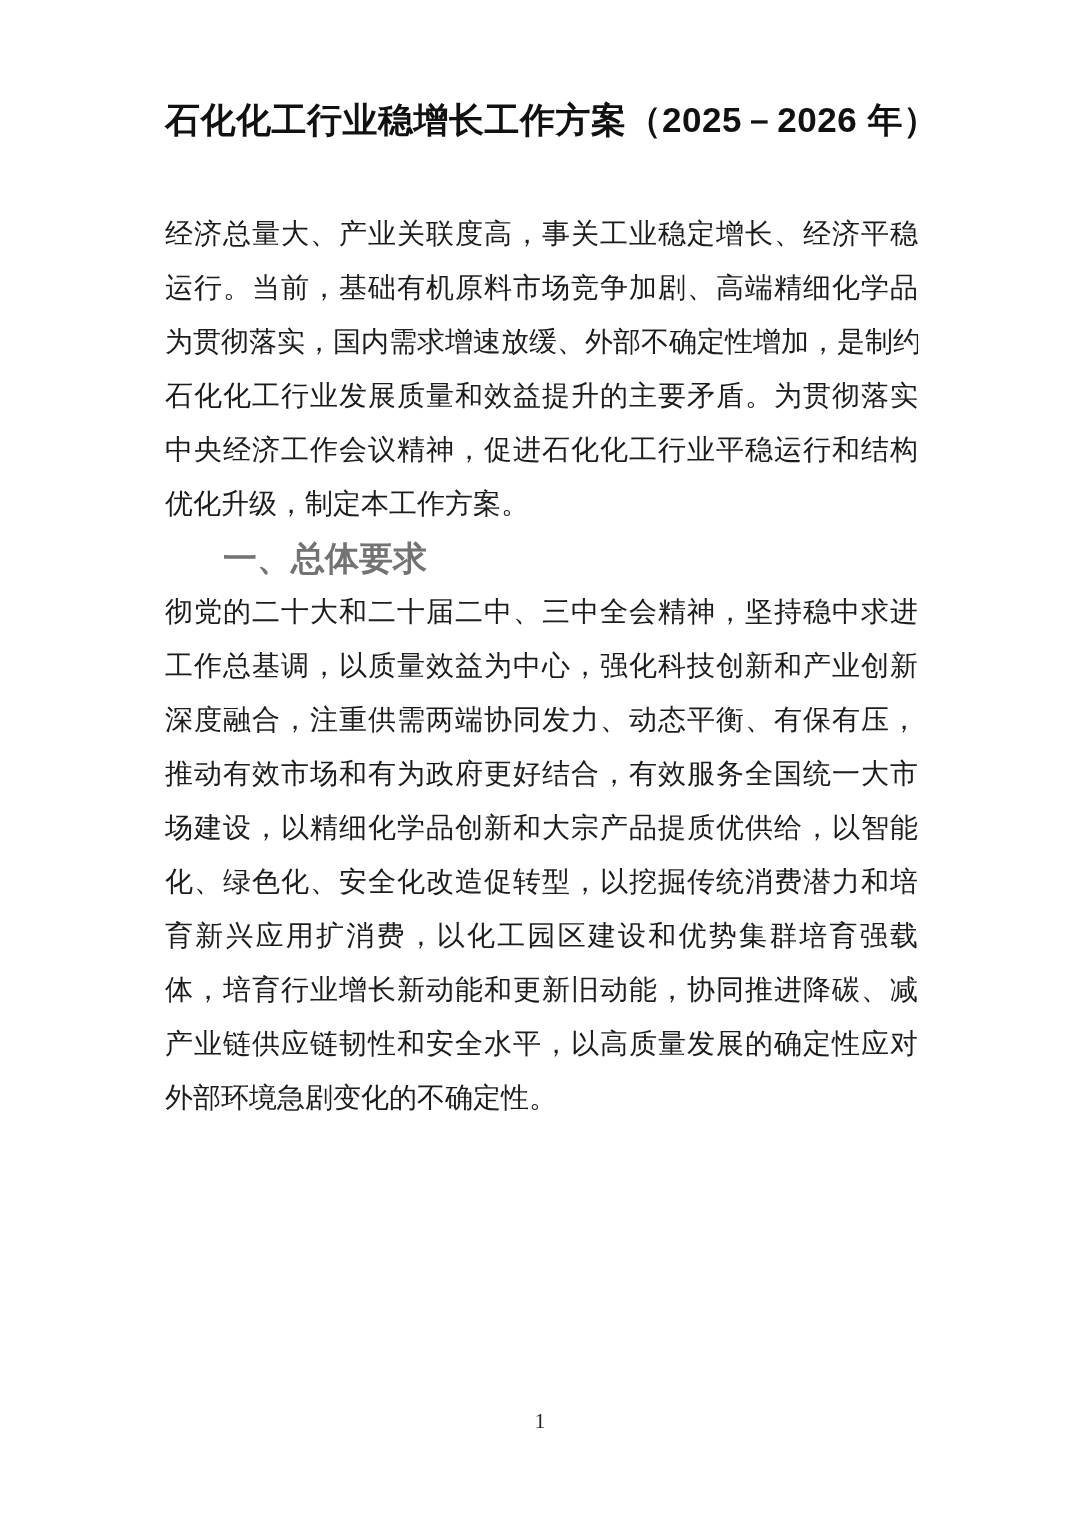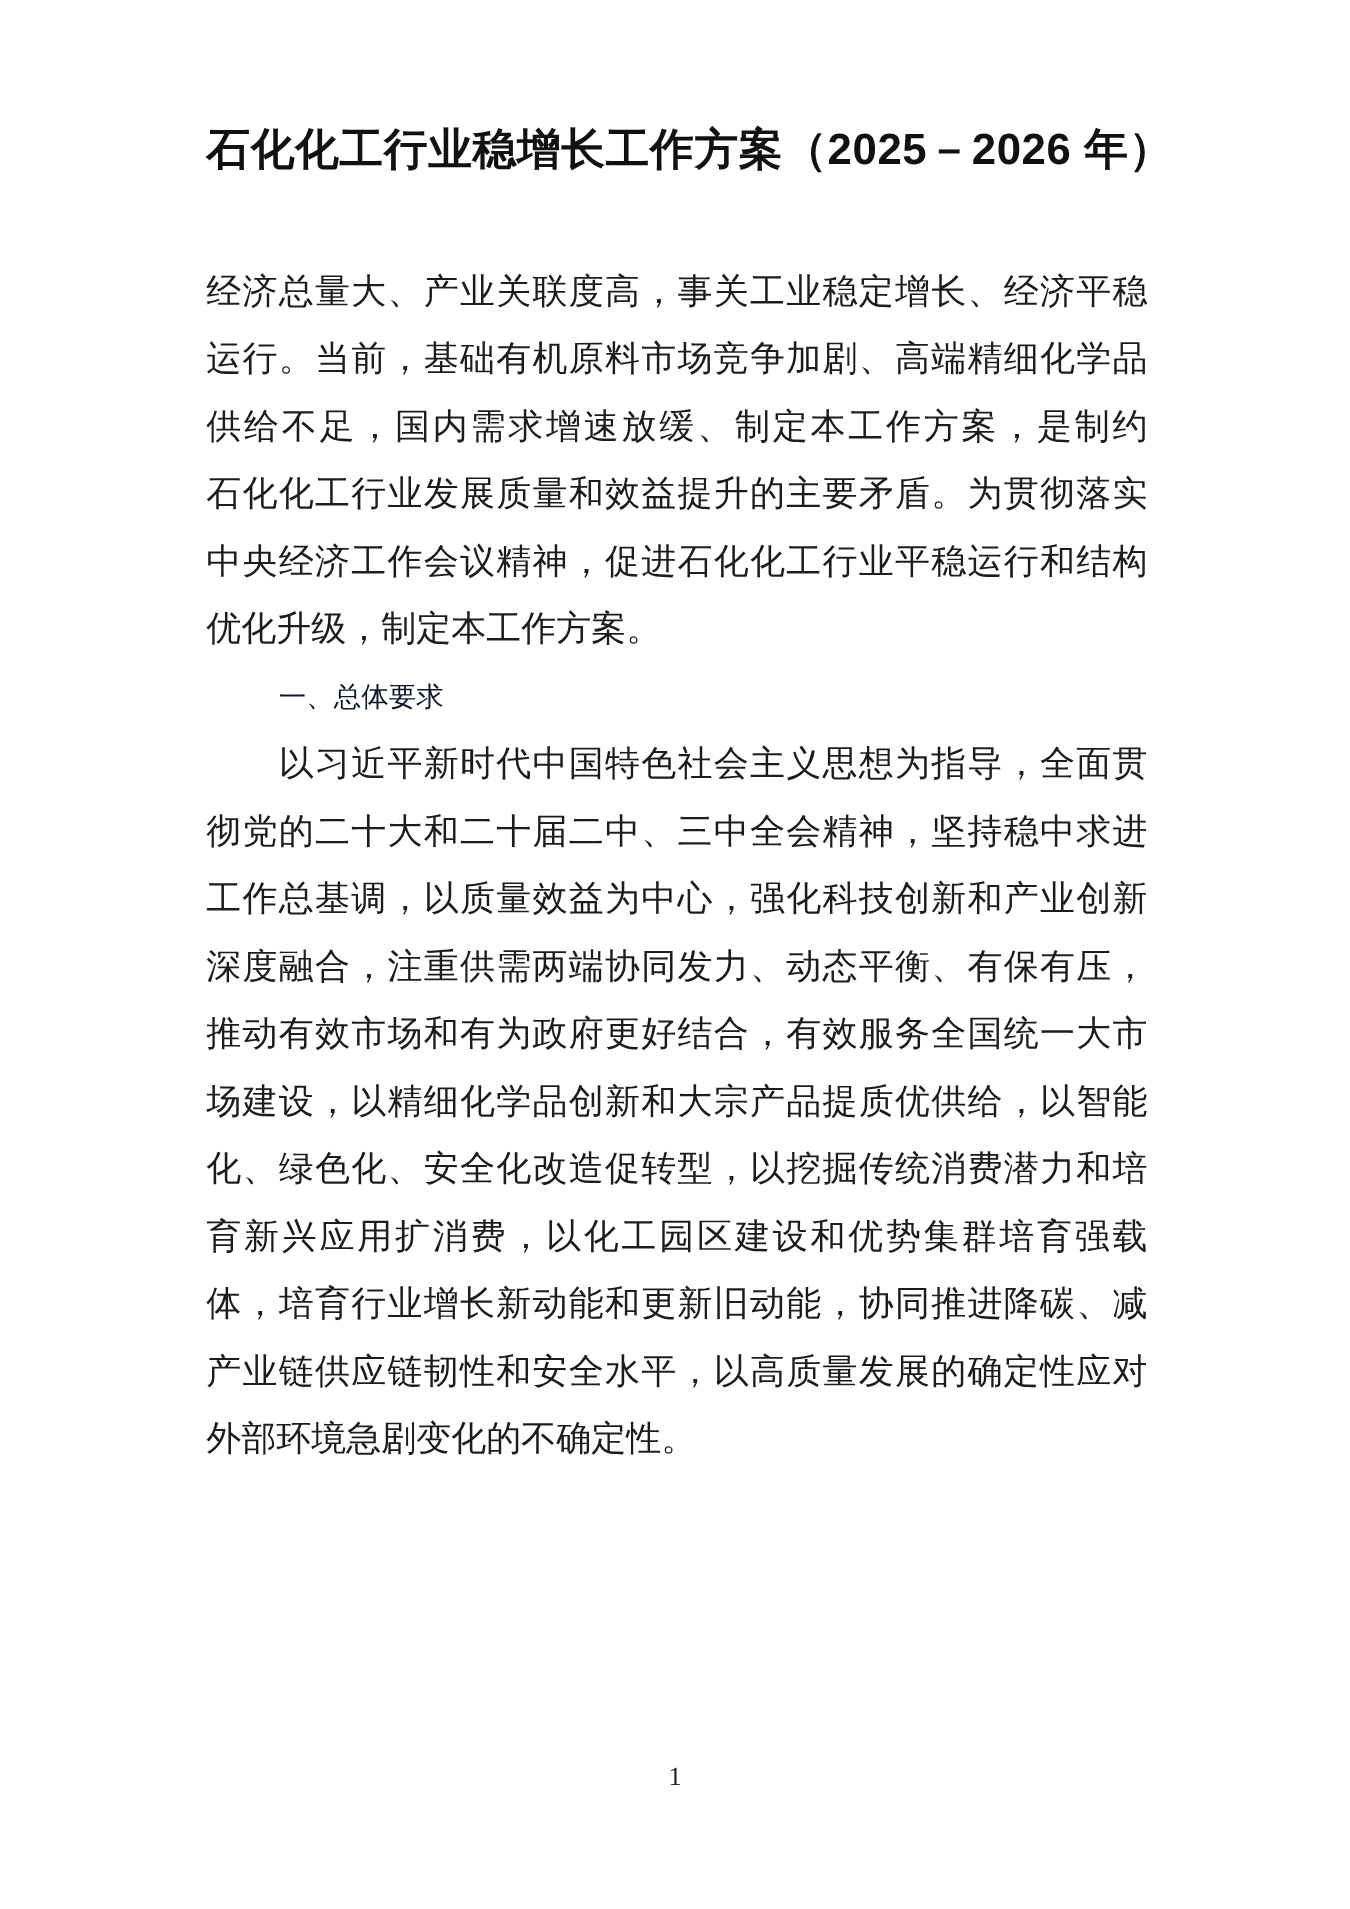--- a/index.html
+++ b/index.html
@@ -82,7 +82,7 @@
     <div>
       <div class="bodyline">经济总量大、产业关联度高，事关工业稳定增长、经济平稳</div>
       <div class="bodyline">运行。当前，基础有机原料市场竞争加剧、高端精细化学品</div>
-      <div class="bodyline">供给不足，国内需求增速放缓、制定本工作方案，是制约</div>
+      <div class="bodyline">为贯彻落实，国内需求增速放缓、外部不确定性增加，是制约</div>
       <div class="bodyline">石化化工行业发展质量和效益提升的主要矛盾。为贯彻落实</div>
       <div class="bodyline">中央经济工作会议精神，促进石化化工行业平稳运行和结构</div>
       <div class="bodyline end">优化升级，制定本工作方案。</div>

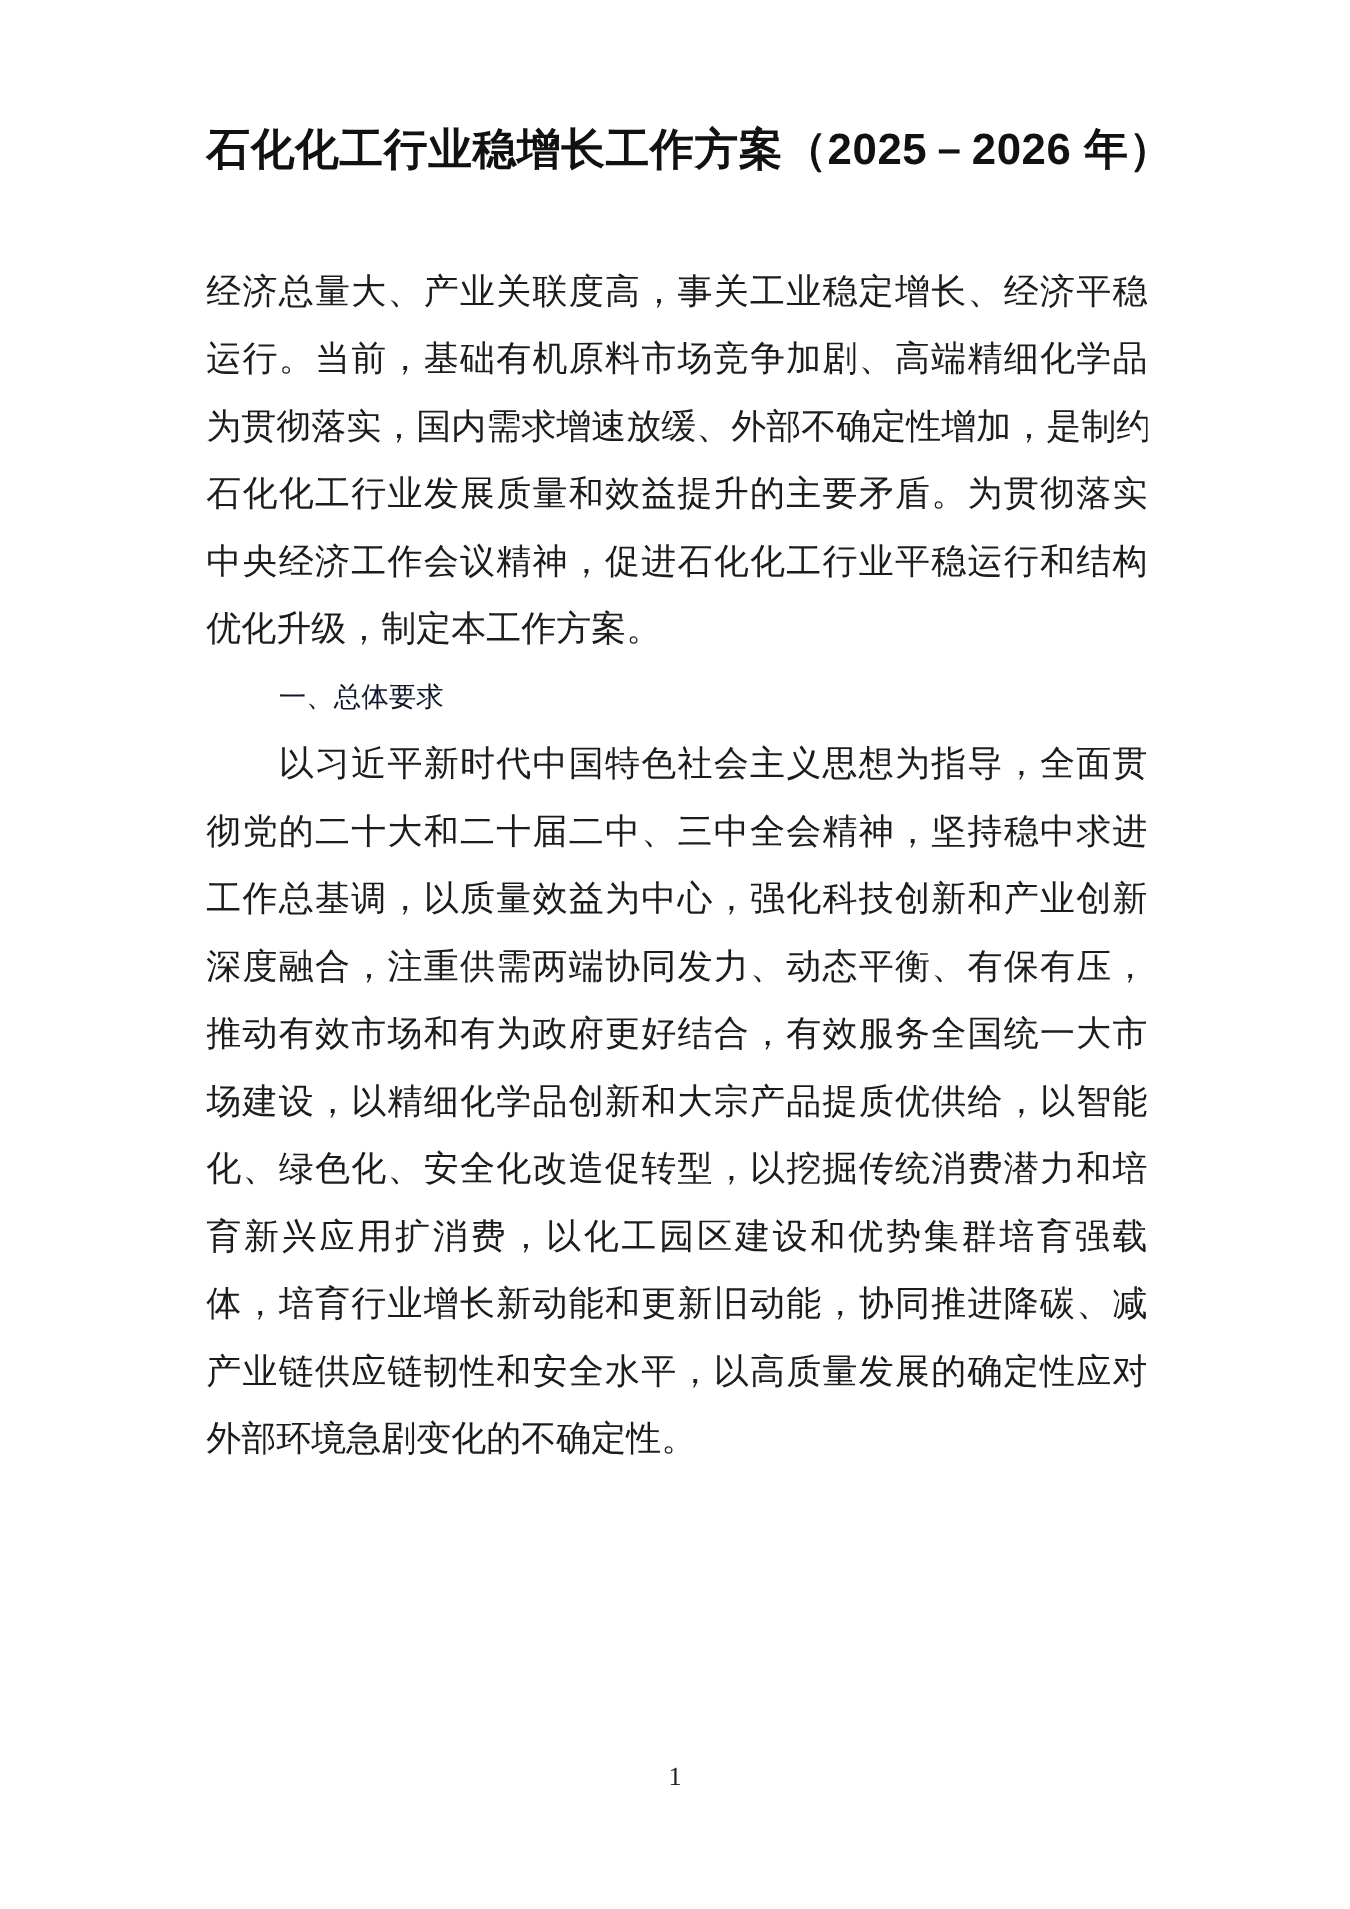--- a/index.html
+++ b/index.html
@@ -53,9 +53,9 @@
   .section-heading {
     height: 54px;
     line-height: 54px;
-    font-size: 22px;
-    font-weight: normal;
-    color: #0f172a;
+    font-size: 34px;
+    font-weight: bold;
+    color: #737373;
     padding-left: 58px;
     font-family: "Liberation Sans", "DejaVu Sans", sans-serif;
   }

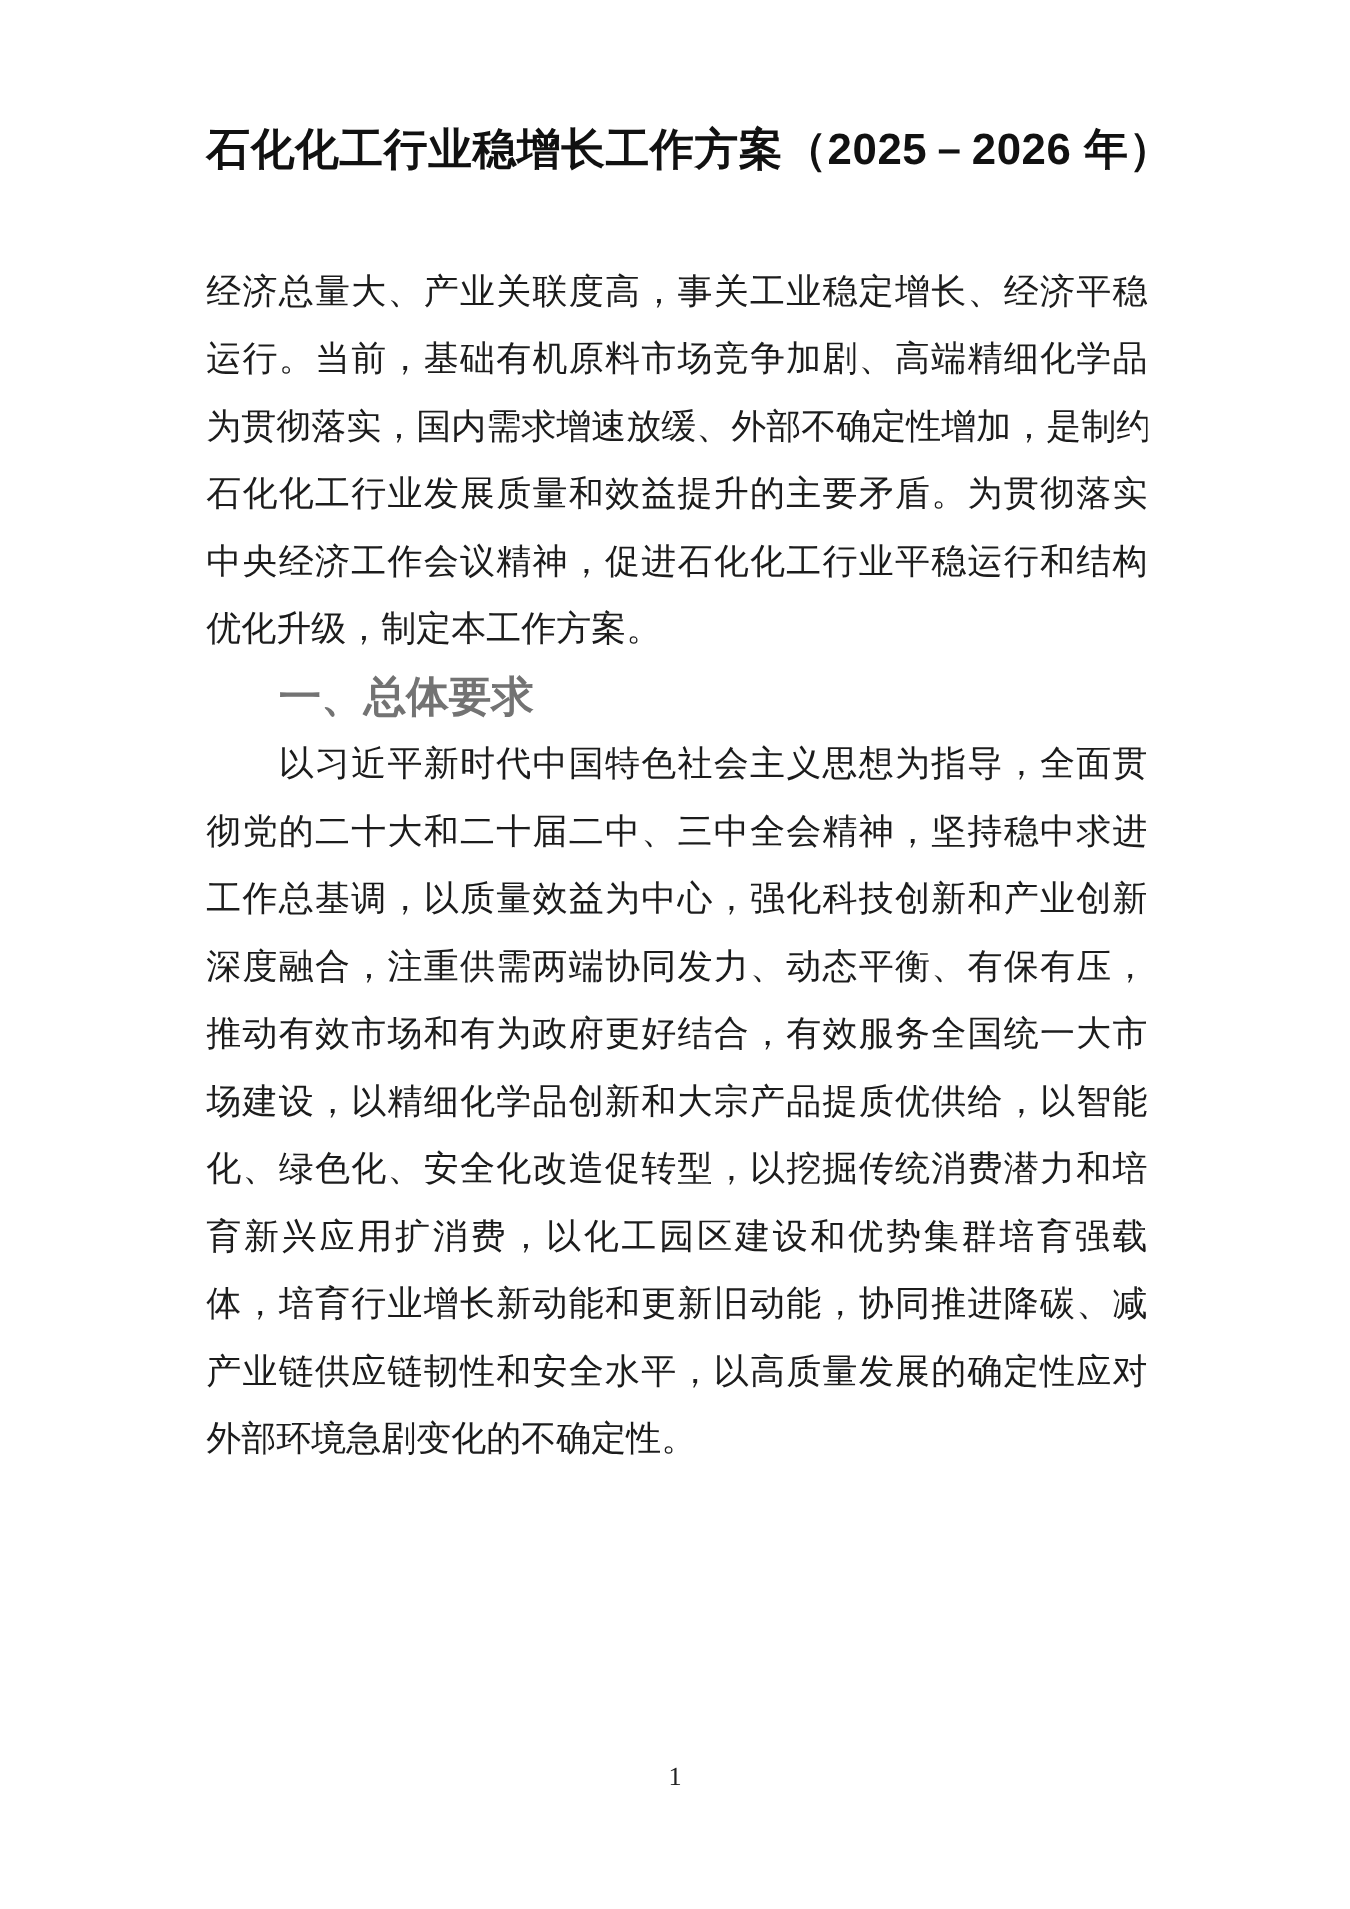--- a/index.html
+++ b/index.html
@@ -91,7 +91,6 @@
     <div class="section-heading">一、总体要求</div>
 
     <div>
-      <div class="bodyline indent">以习近平新时代中国特色社会主义思想为指导，全面贯</div>
       <div class="bodyline">彻党的二十大和二十届二中、三中全会精神，坚持稳中求进</div>
       <div class="bodyline">工作总基调，以质量效益为中心，强化科技创新和产业创新</div>
       <div class="bodyline">深度融合，注重供需两端协同发力、动态平衡、有保有压，</div>

